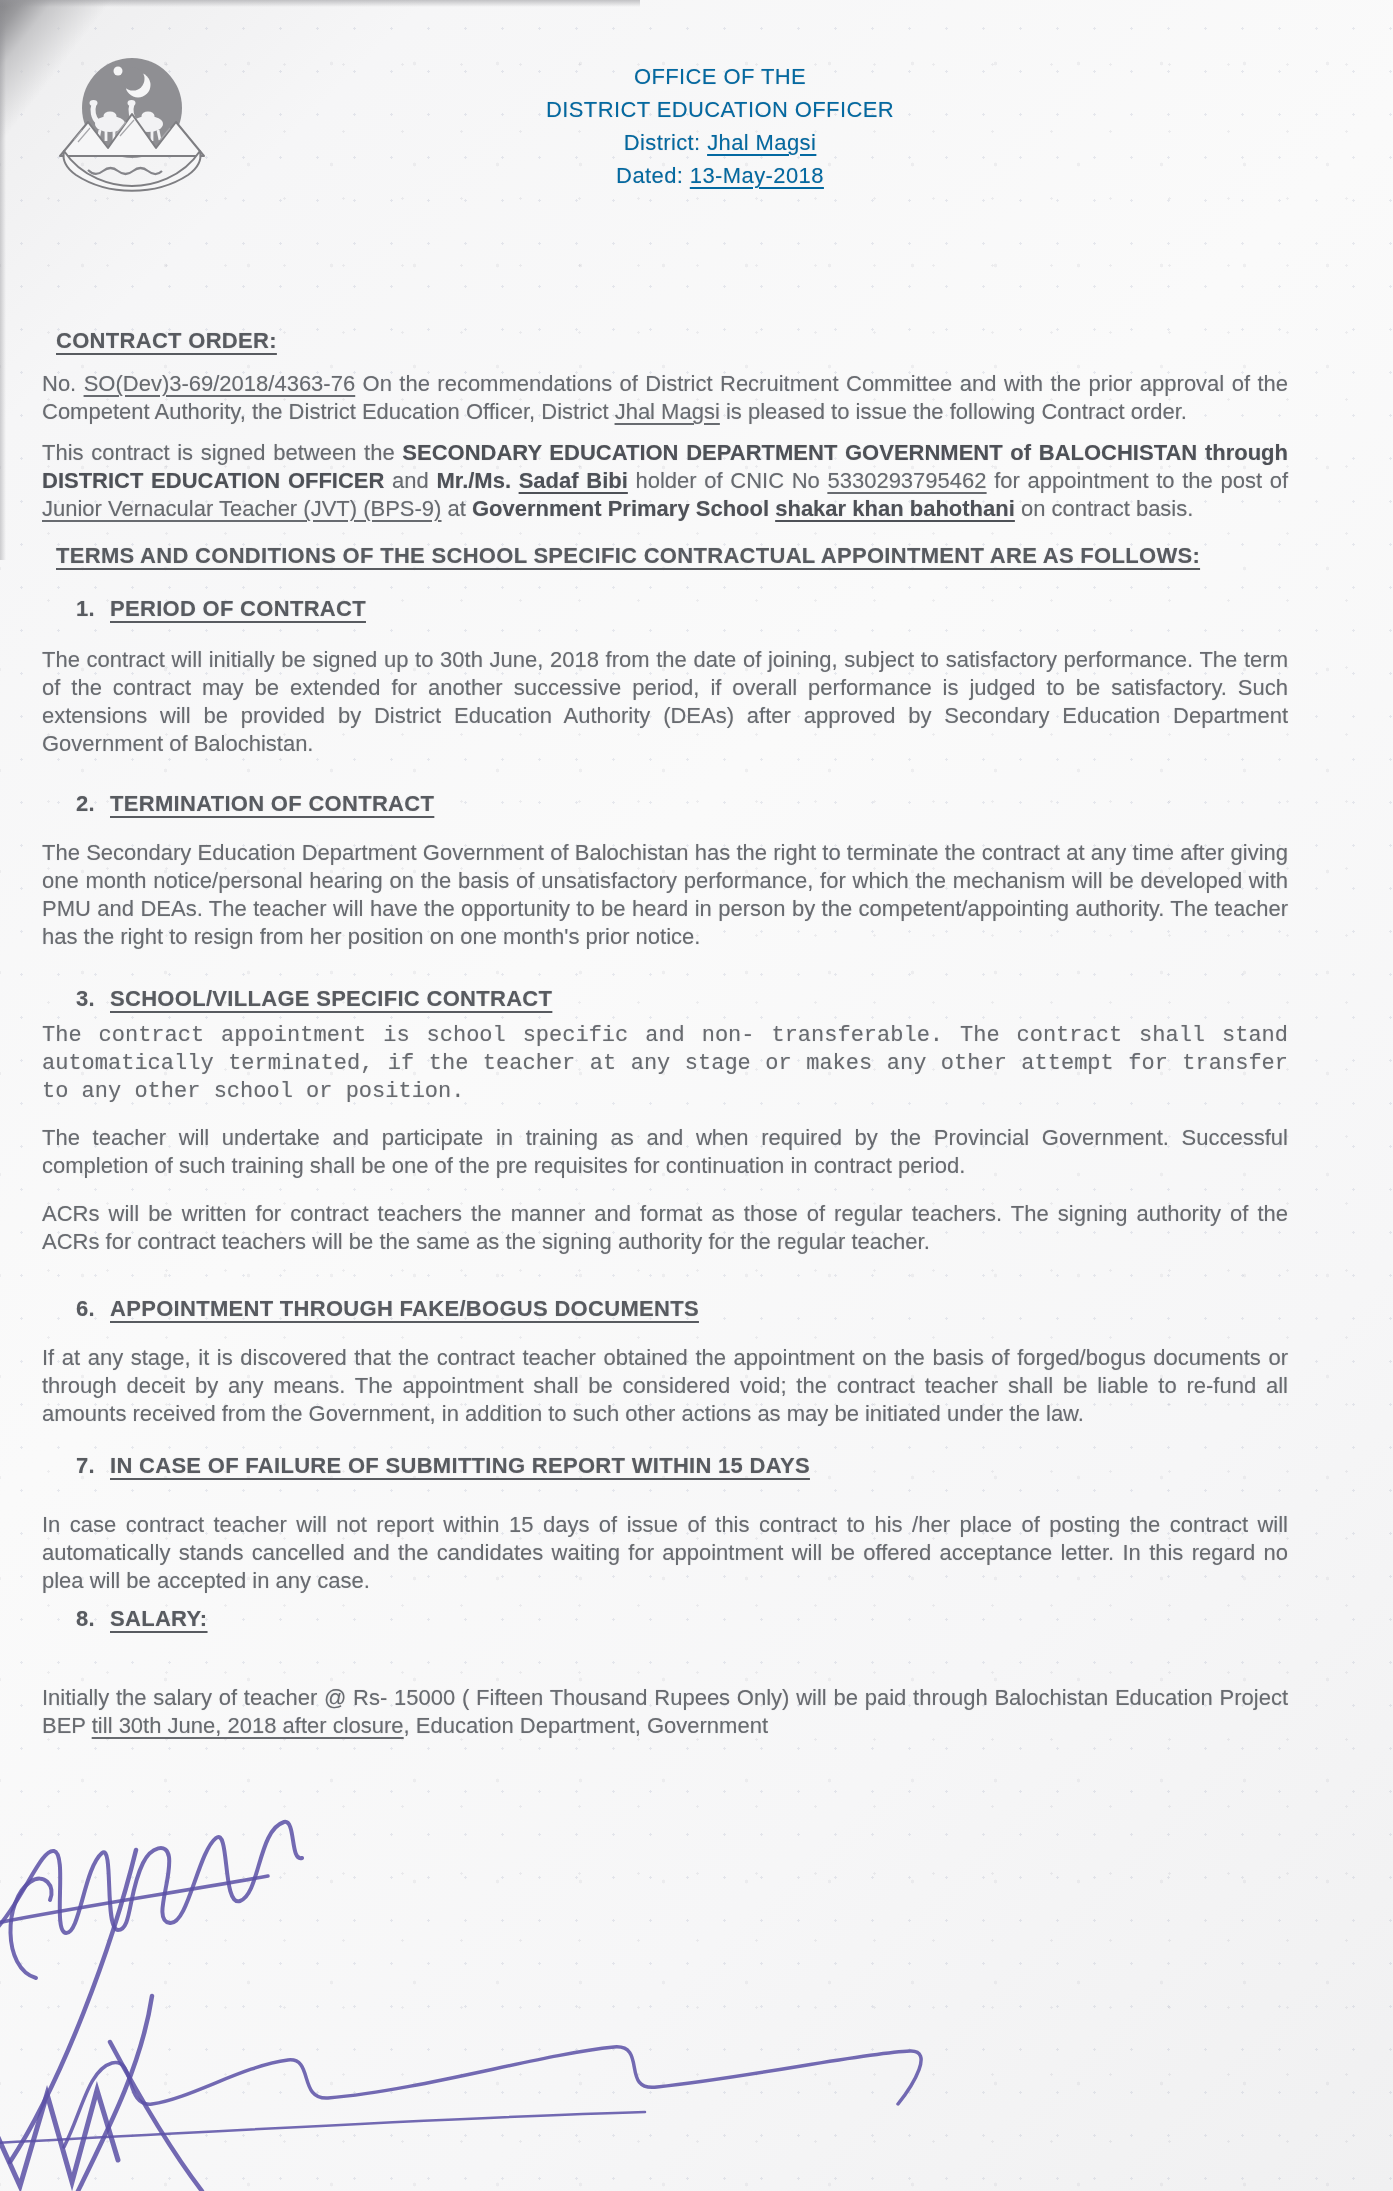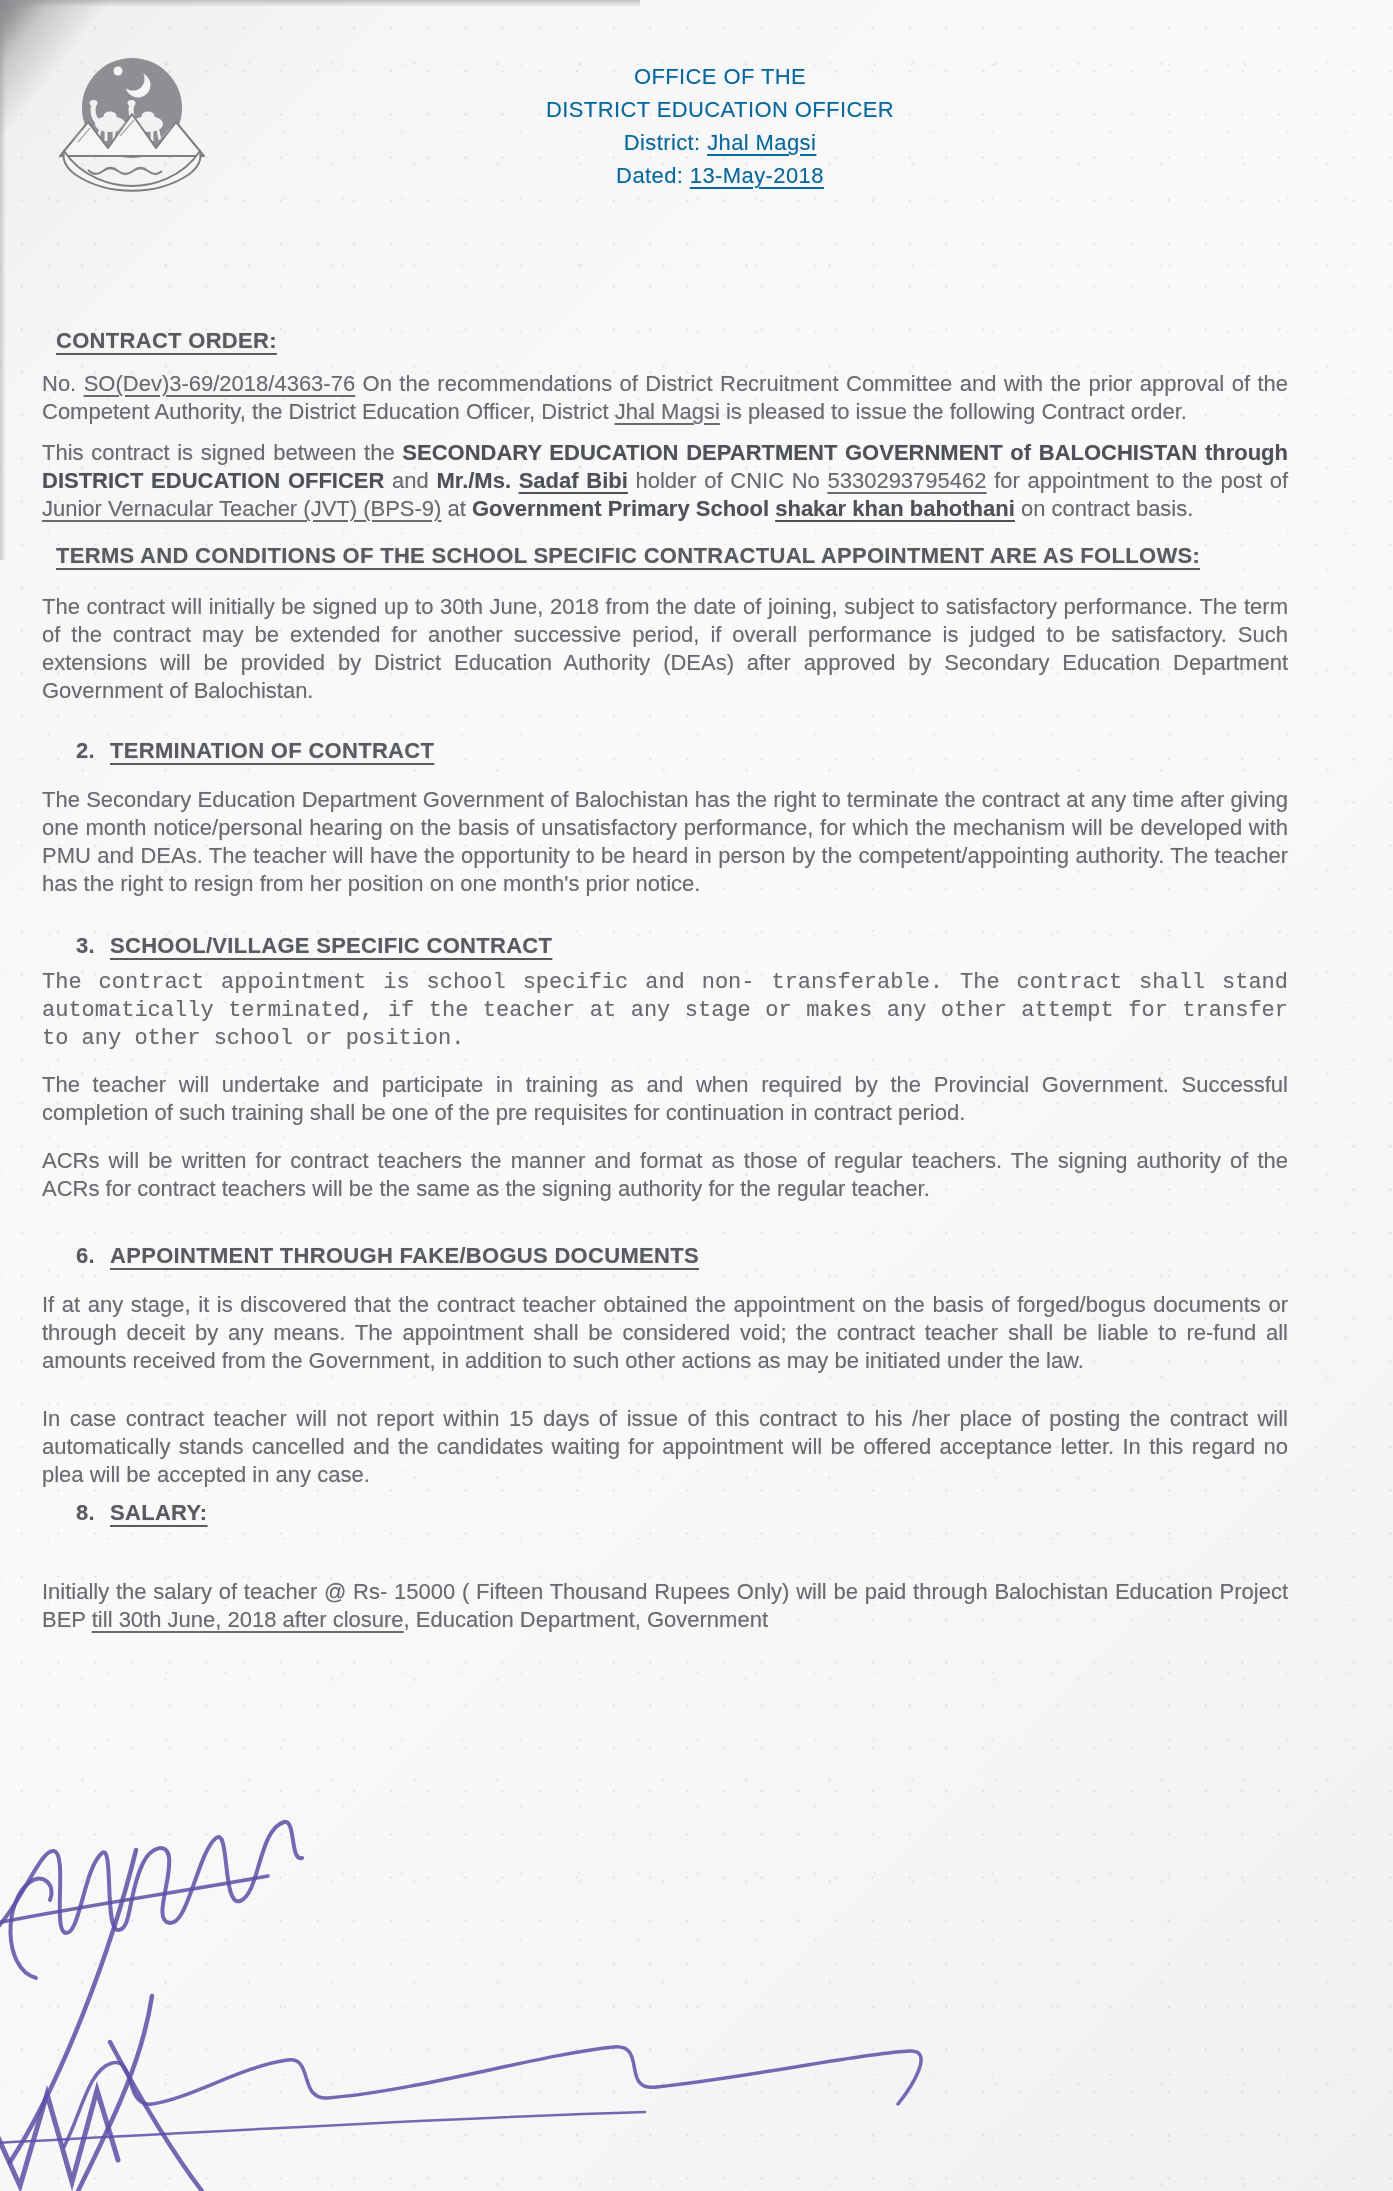--- a/index.html
+++ b/index.html
@@ -130,6 +130,7 @@
   <p class="h-main" style="margin-top:18px;"><span class="hu">TERMS AND CONDITIONS OF THE SCHOOL SPECIFIC CONTRACTUAL APPOINTMENT ARE AS FOLLOWS:</span></p>
 
   <div>
+    <div class="section-head" style="margin-top:23px;"><span class="sec-num">1.</span><span class="sec-title">PERIOD OF CONTRACT</span></div>
     <p class="body-text" style="margin-top:22px;">The contract will initially be signed up to 30th June, 2018 from the date of joining, subject to satisfactory performance. The term of the contract may be extended for another successive period, if overall performance is judged to be satisfactory. Such extensions will be provided by District Education Authority (DEAs) after approved by Secondary Education Department Government of Balochistan.</p>
   </div>
 

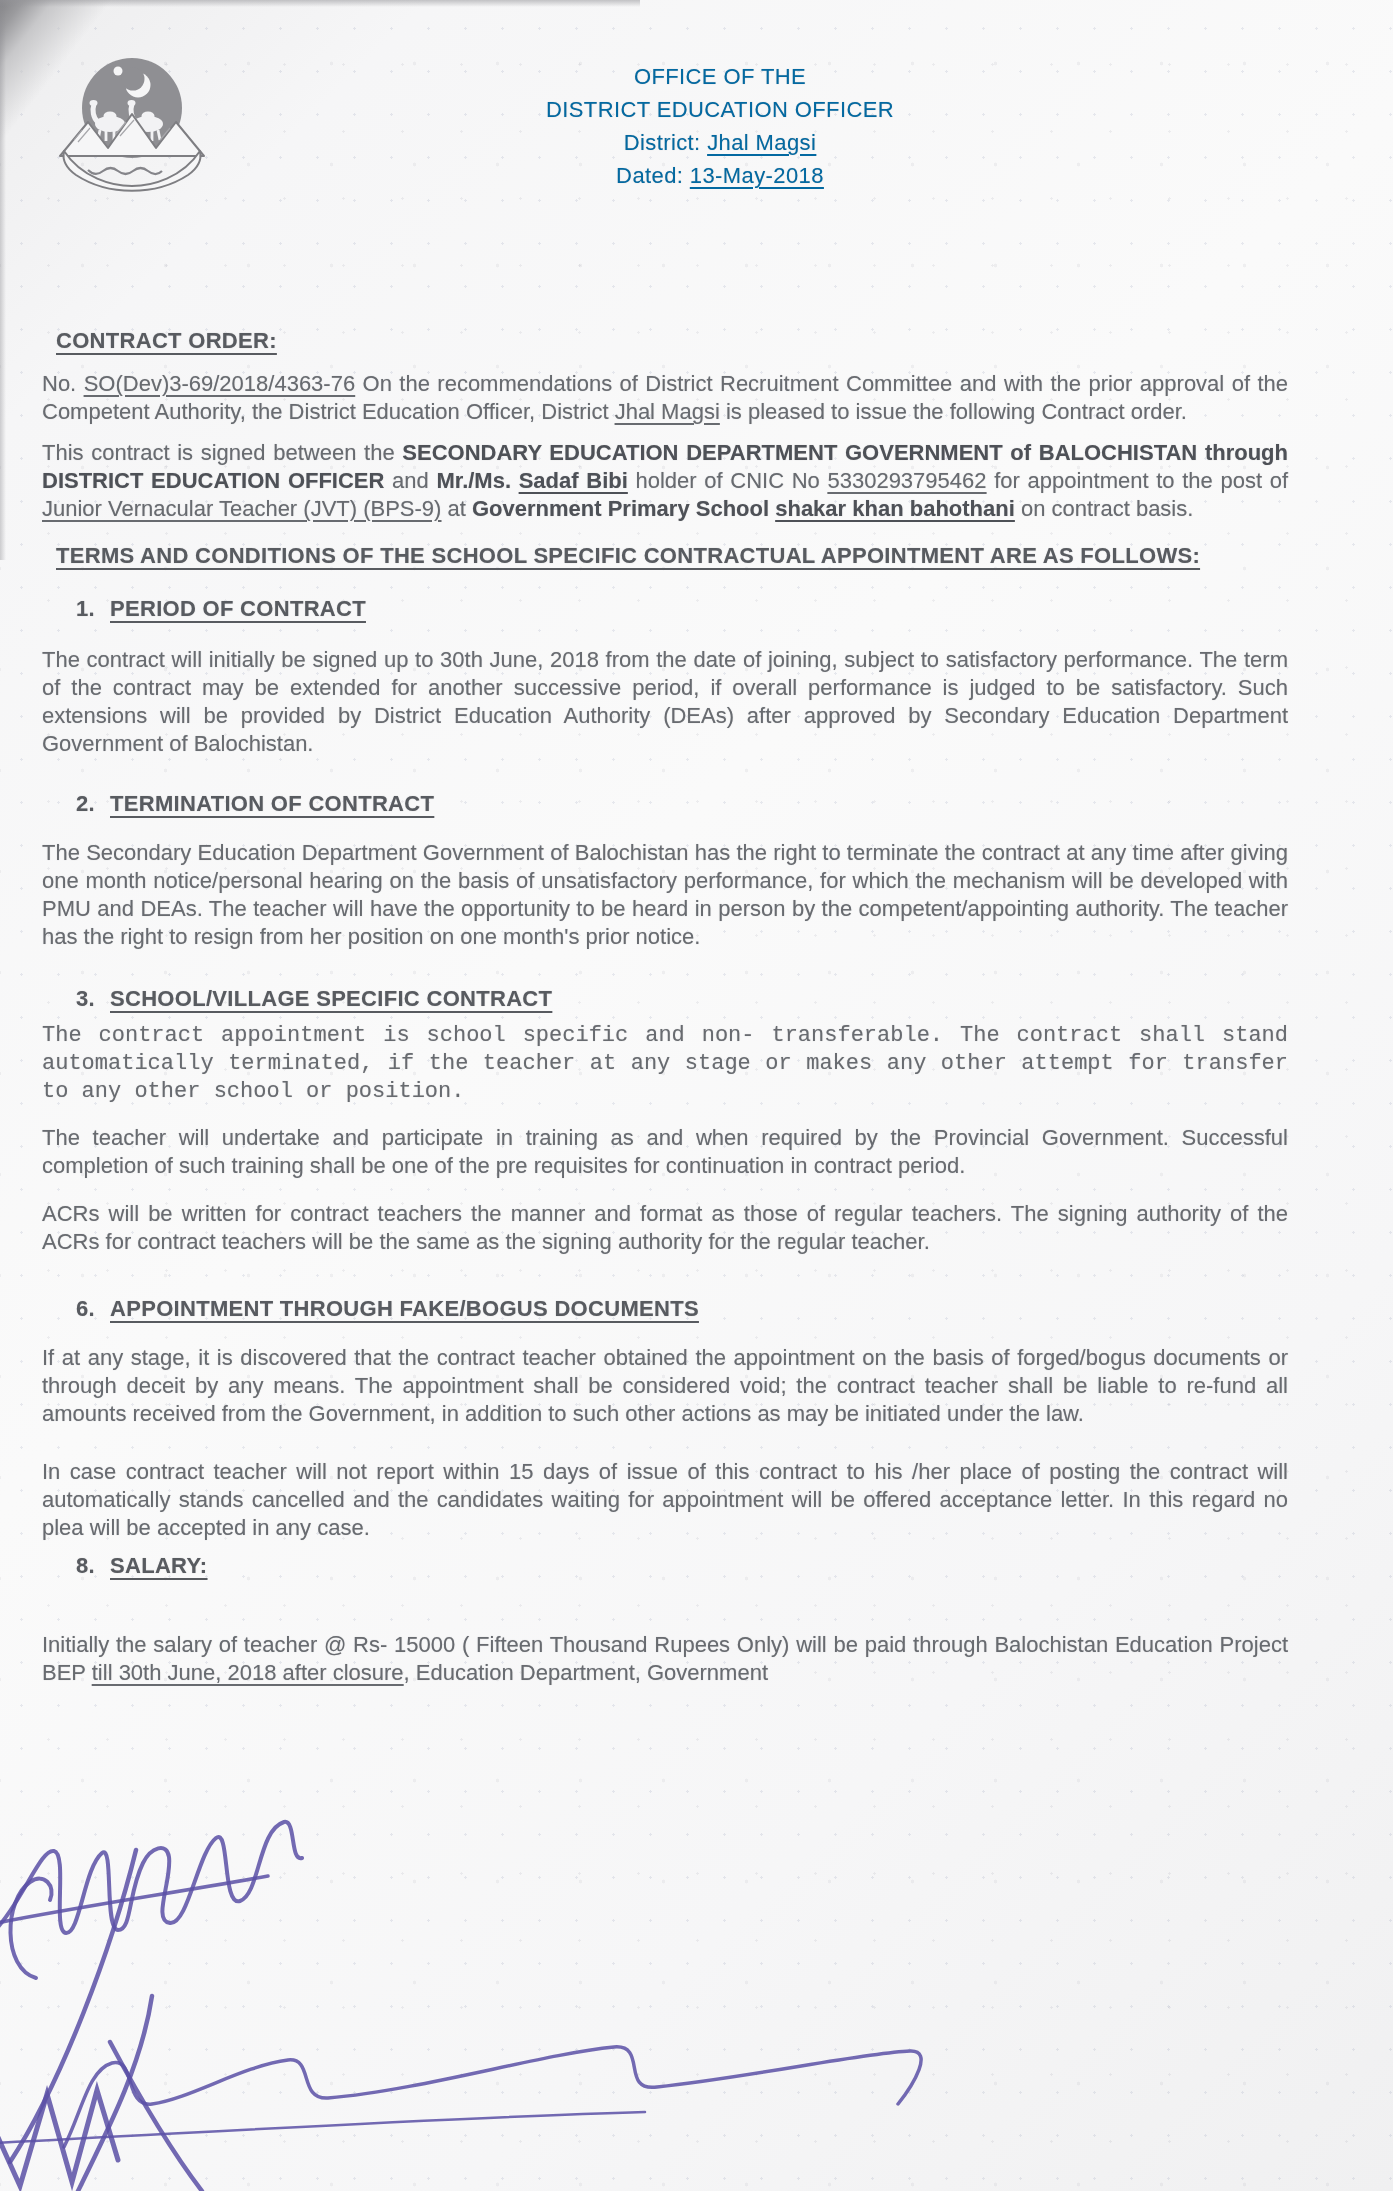--- a/index.html
+++ b/index.html
@@ -158,6 +158,7 @@
   </div>
 
   <div>
+    <div class="section-head" style="margin-top:23px;"><span class="sec-num">7.</span><span class="sec-title">IN CASE OF FAILURE OF SUBMITTING REPORT WITHIN 15 DAYS</span></div>
     <p class="body-text" style="margin-top:30px;">In case contract teacher will not report within 15 days of issue of this contract to his /her place of posting the contract will automatically stands cancelled and the candidates waiting for appointment will be offered acceptance letter. In this regard no plea will be accepted in any case.</p>
   </div>
 

